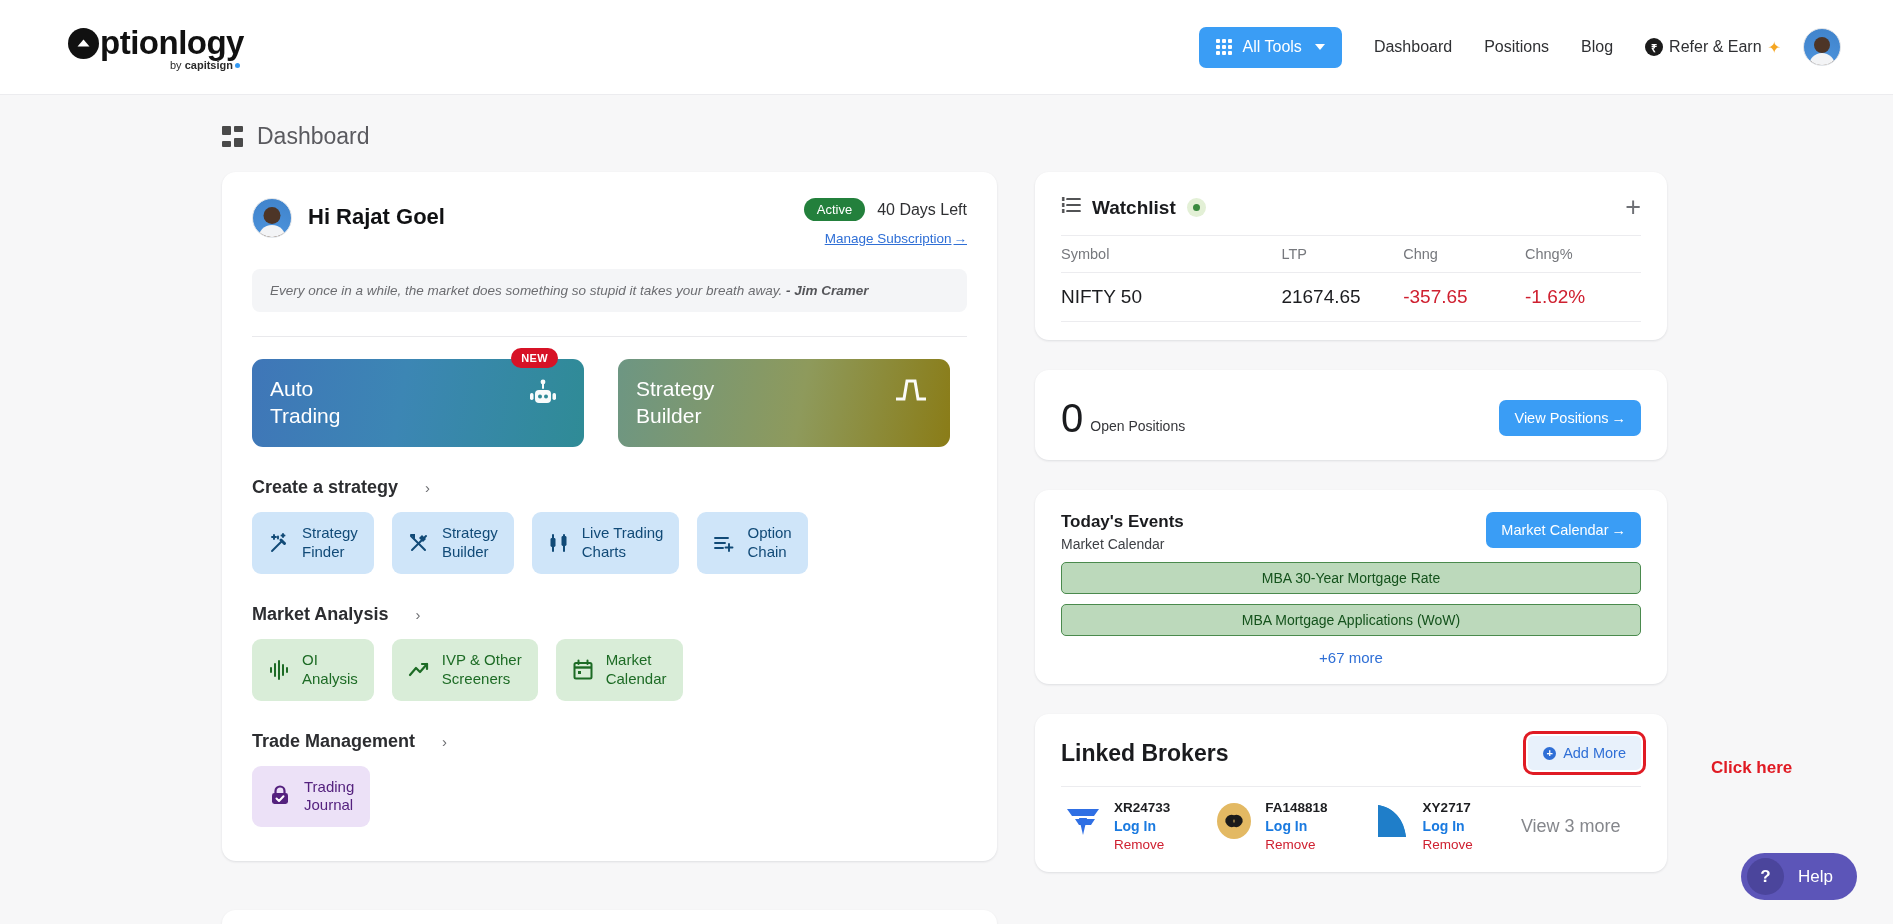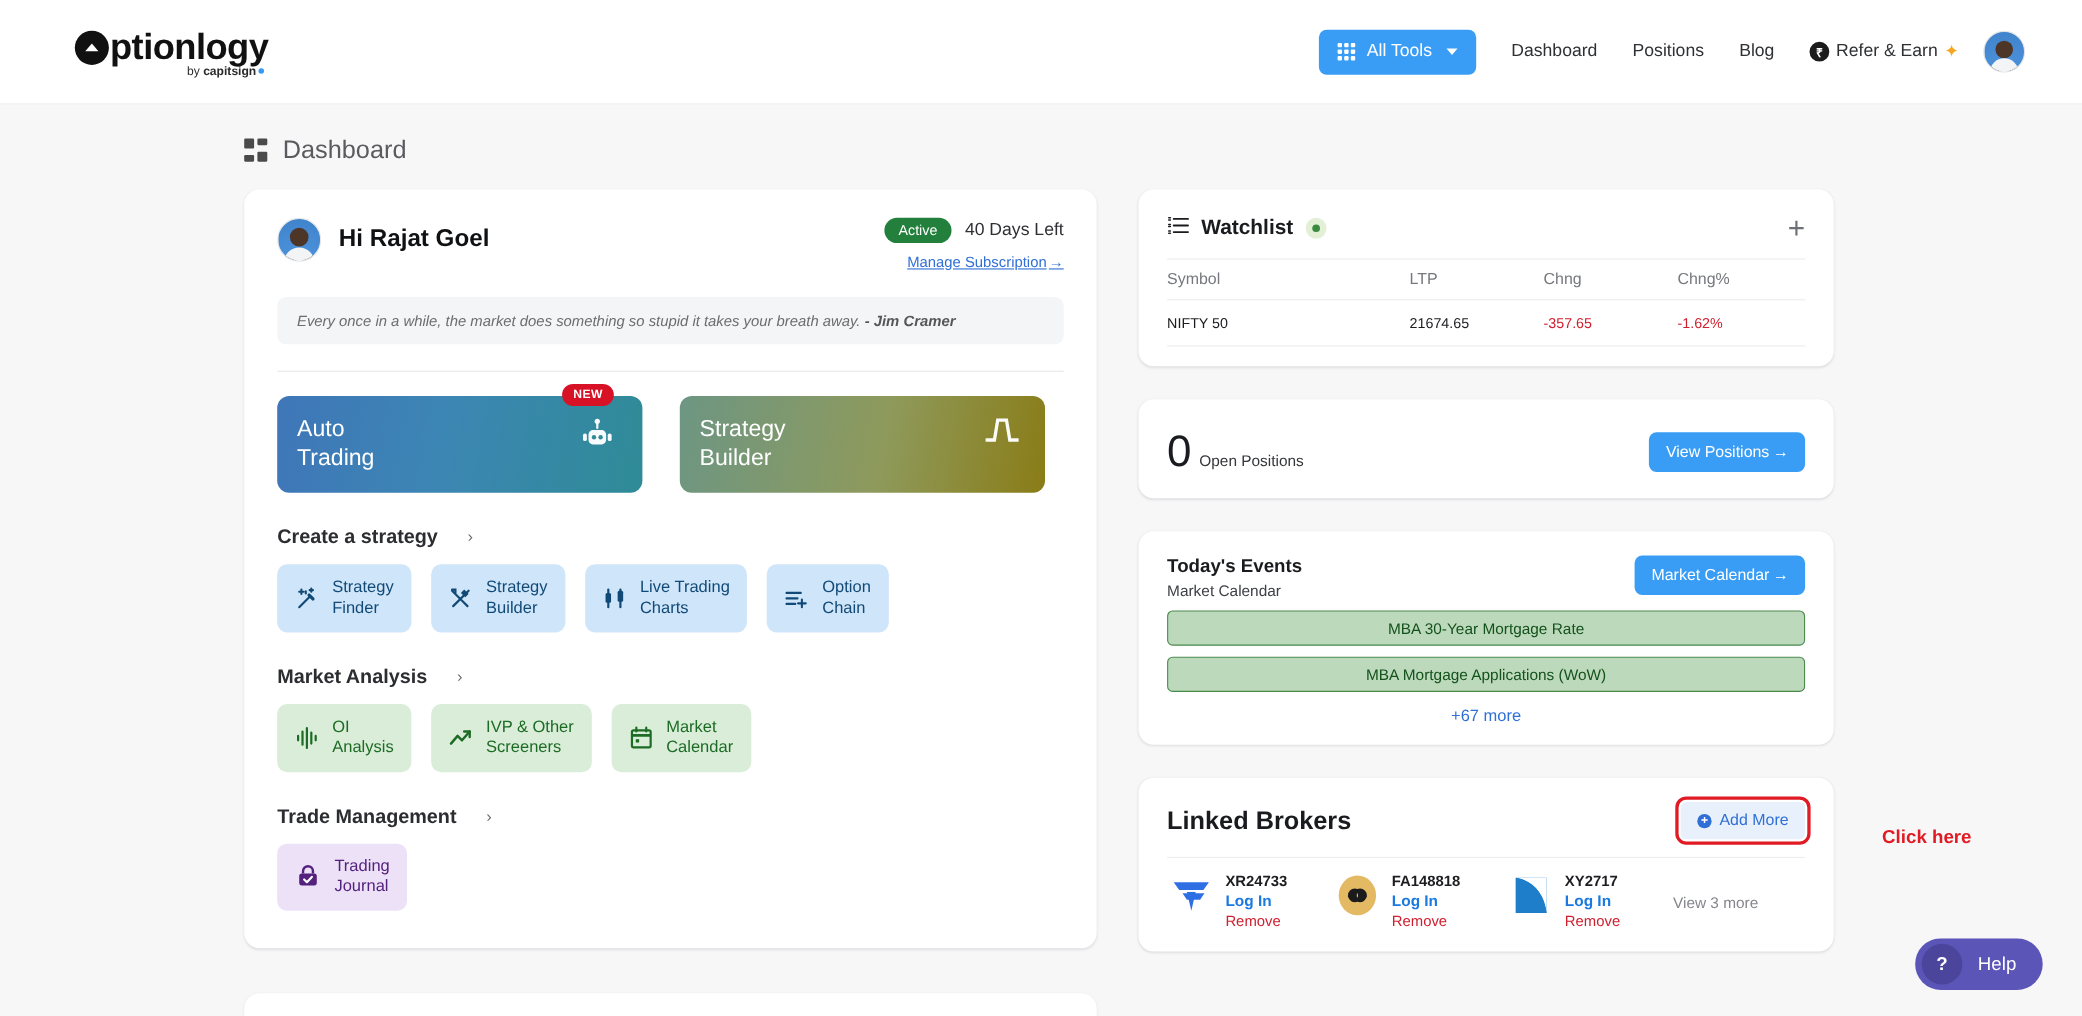--- a/index.html
+++ b/index.html
@@ -141,7 +141,7 @@
 
   table.wl { width: 100%; border-collapse: collapse; margin-top: 14px; }
   table.wl th { text-align: left; font-size: 14.5px; font-weight: 400; color: #76787d; padding: 10px 0; border-bottom: 1px solid #ececef; border-top: 1px solid #ececef;}
-  table.wl td { font-size: 13px; color: #1c1d20; padding: 13px 0; border-bottom: 1px solid #ececef; }
+  table.wl td { font-size: 19px; color: #1c1d20; padding: 13px 0; border-bottom: 1px solid #ececef; }
   table.wl td.neg, table.wl td.neg { color: #cf2030; }
   table.wl th:nth-child(1), table.wl td:nth-child(1){ width: 38%; }
   table.wl th:nth-child(2), table.wl td:nth-child(2){ width: 21%; }

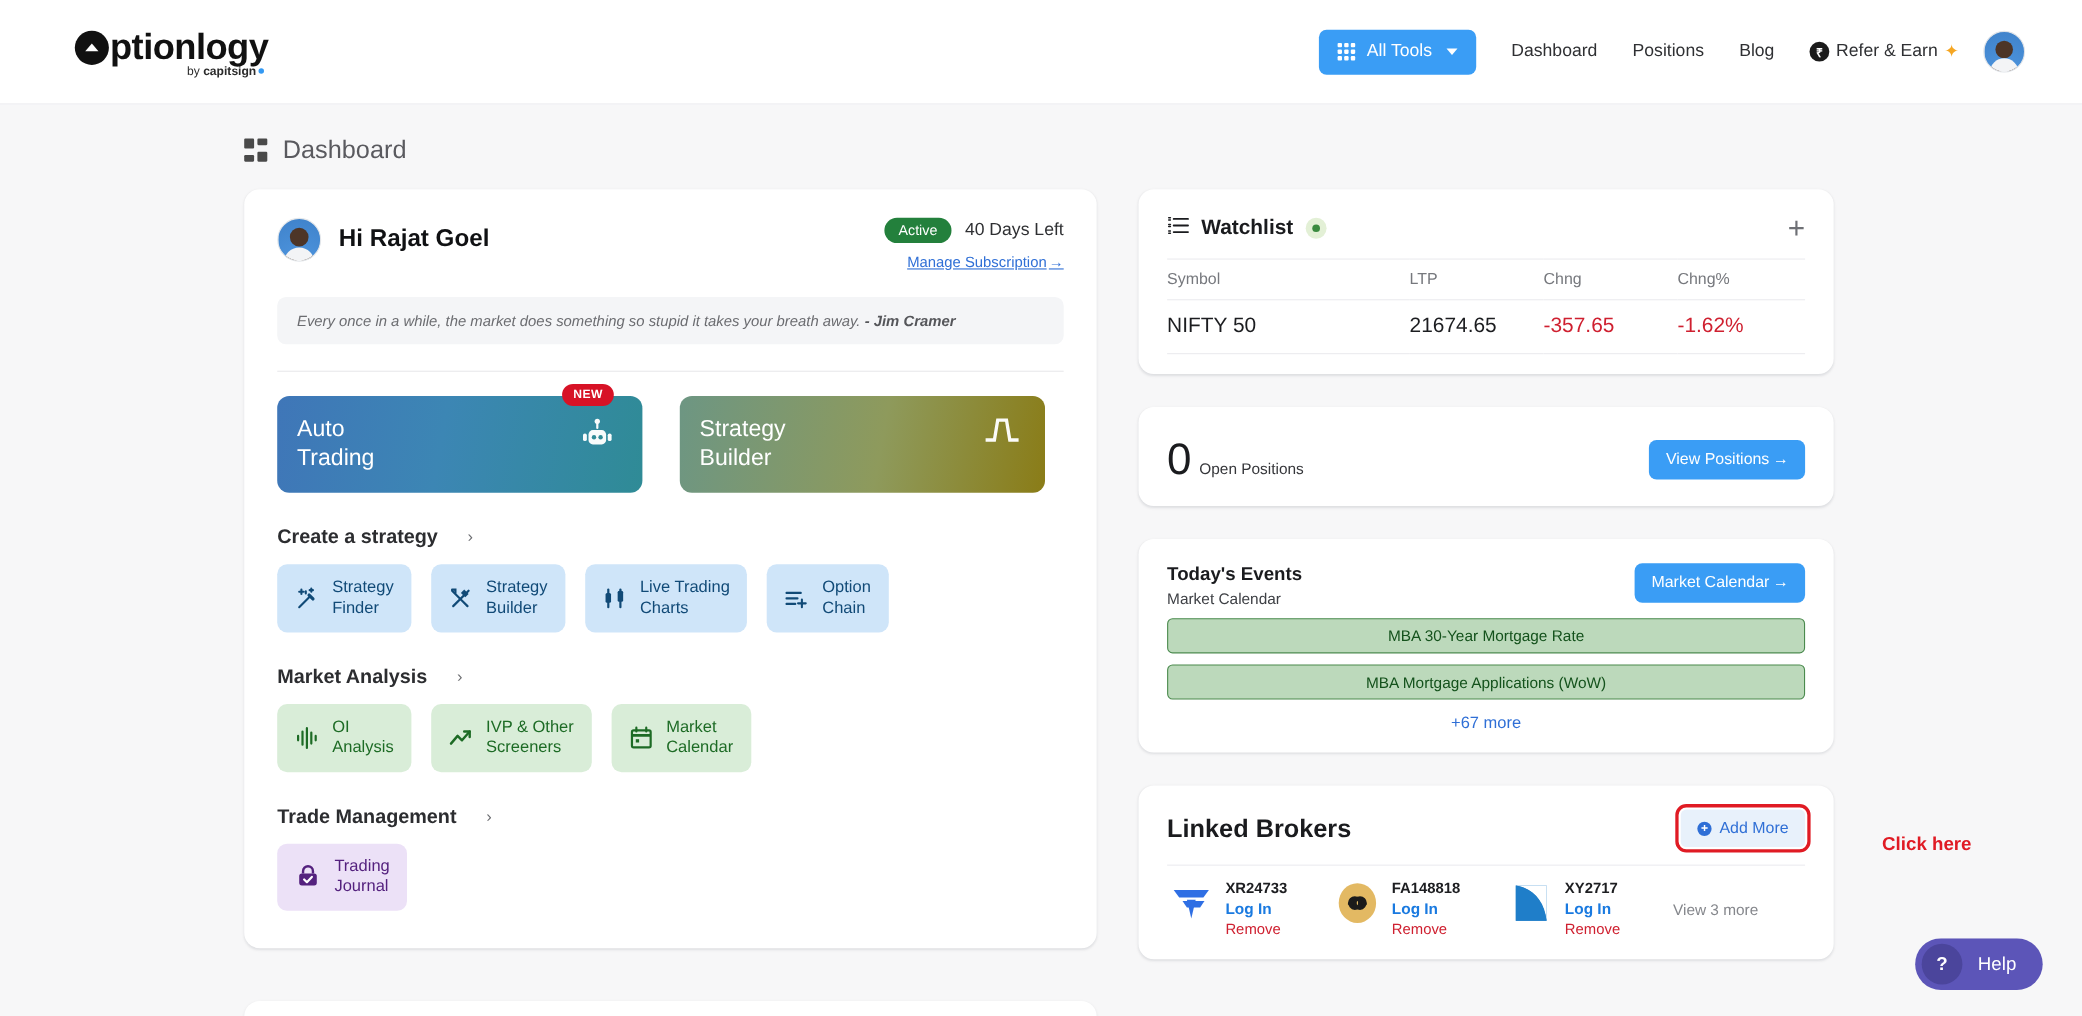--- a/index.html
+++ b/index.html
@@ -182,7 +182,7 @@
   .broker-id { font-size: 13.5px; font-weight: 700; color: #1d1e21; }
   .broker-login { font-size: 14px; color: #1a7ae0; font-weight: 700; cursor: pointer; }
   .broker-remove { font-size: 13.5px; color: #cf2030; cursor: pointer; }
-  .view-more { font-size: 14px; color: #85878c; align-self: center; margin-left: 6px; cursor: pointer; }
+  .view-more { font-size: 18px; color: #85878c; align-self: center; margin-left: 6px; cursor: pointer; }
 
   .bottom-card { margin: 8px 0 0 222px; width: 775px; height: 60px; border-radius: 14px; background: #fff; box-shadow: 0 1px 3px rgba(16,24,40,.07); }
 

